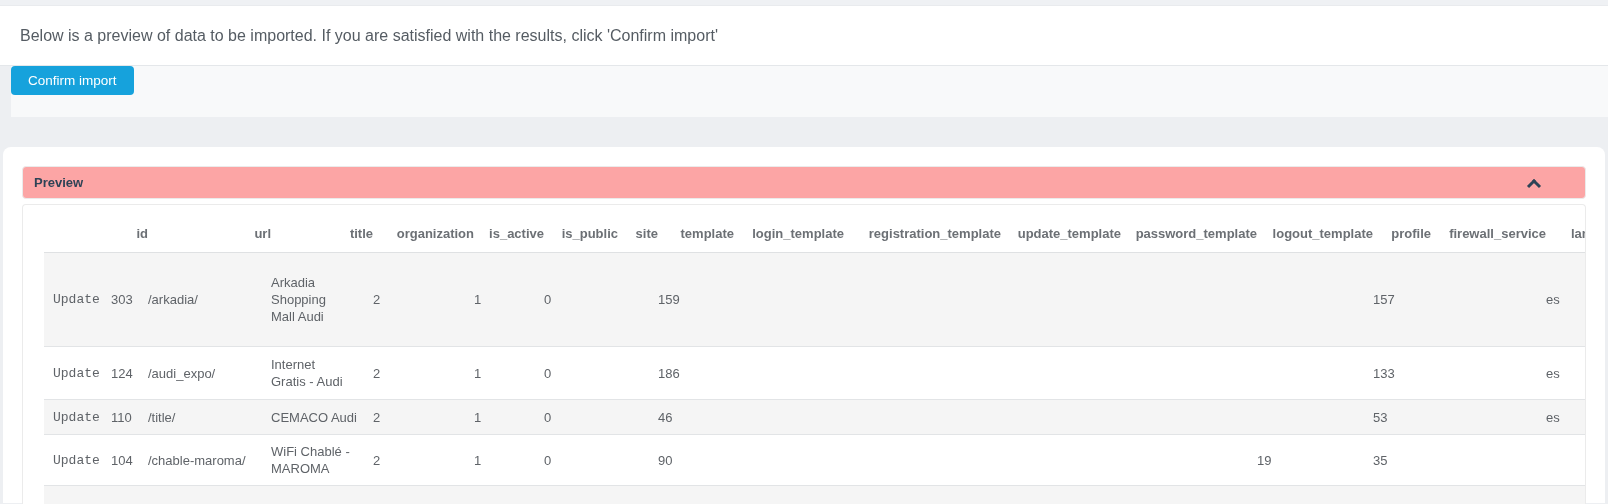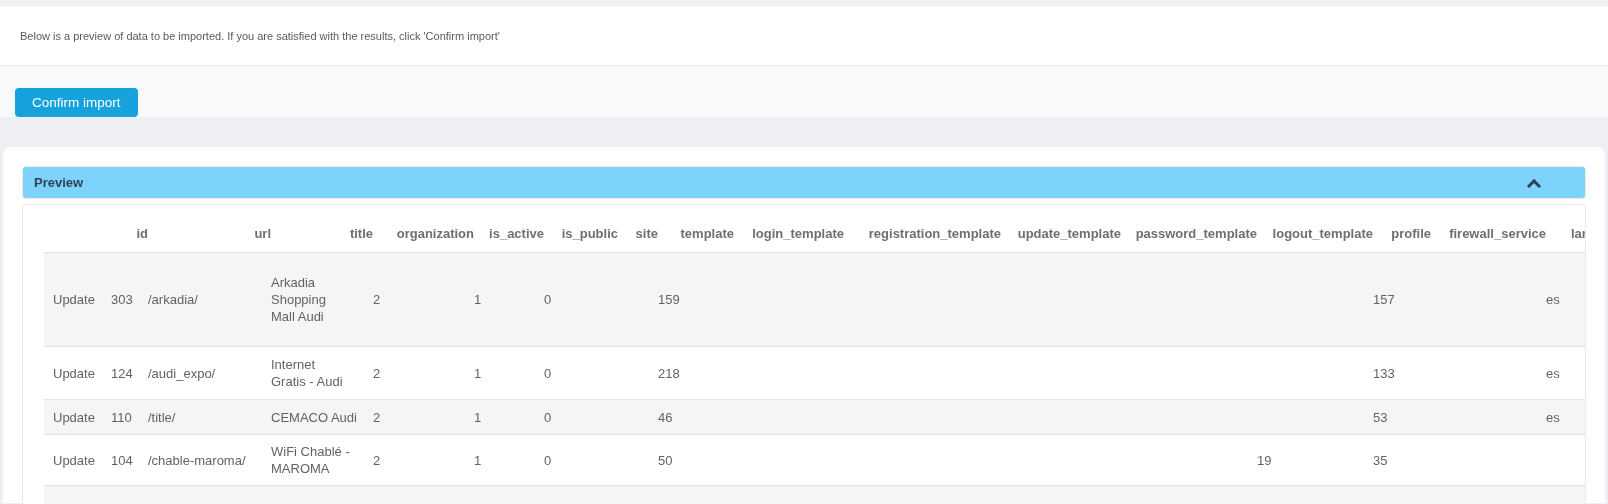--- a/index.html
+++ b/index.html
@@ -18,7 +18,7 @@
     border-bottom: 1px solid #e4e7ea;
     display: flex; align-items: center;
     padding-left: 20px;
-    font-size: 11px; color: #555c63;
+    font-size: 16px; color: #555c63;
   }
 
   

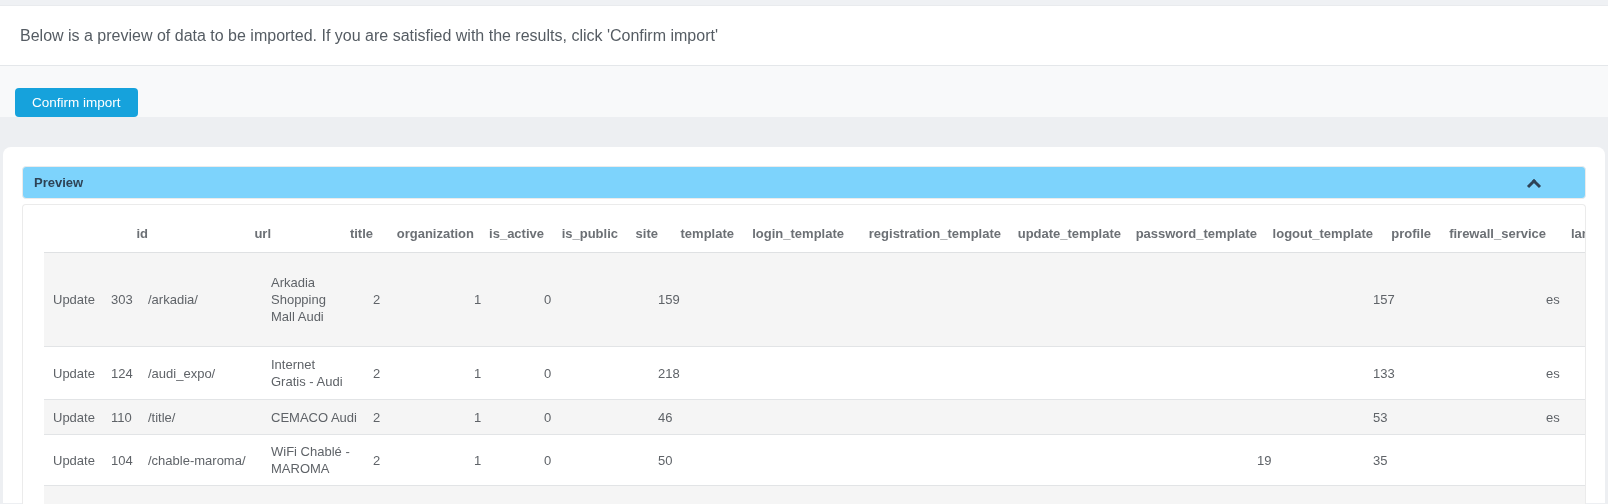--- a/index.html
+++ b/index.html
@@ -24,8 +24,9 @@
   
   .toolbar {
     height: 51px; background: #f8f9fa;
-    display: flex; align-items: flex-end;
-    padding-left: 15px;
+    display: flex; align-items: flex-start;
+    padding-left: 0;
+    margin-left: 11px;
   }
   .btn-primary {
     background: #16a2dc; color: #ffffff;

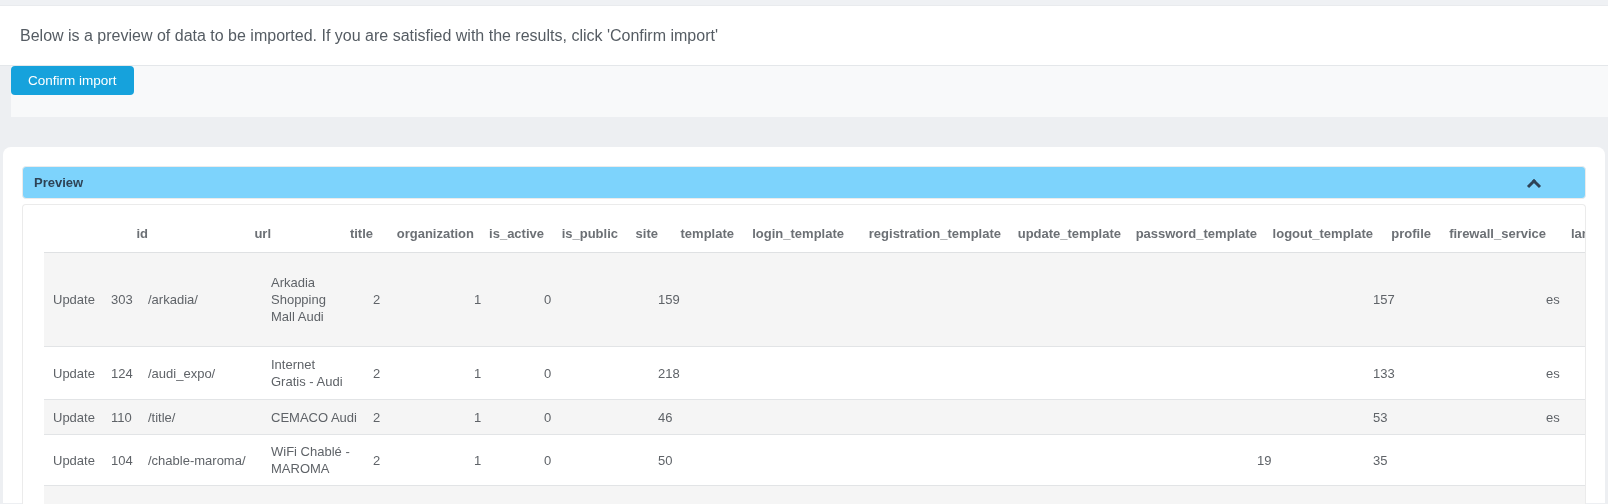--- a/index.html
+++ b/index.html
@@ -49,7 +49,7 @@
     position: relative;
     height: 33px;
     border: 1px solid #ebebeb; border-radius: 4px;
-    background: #7dd3fc;
+    background: #fca5a5;
     display: flex; align-items: center;
     padding-left: 11px;
     cursor: pointer;

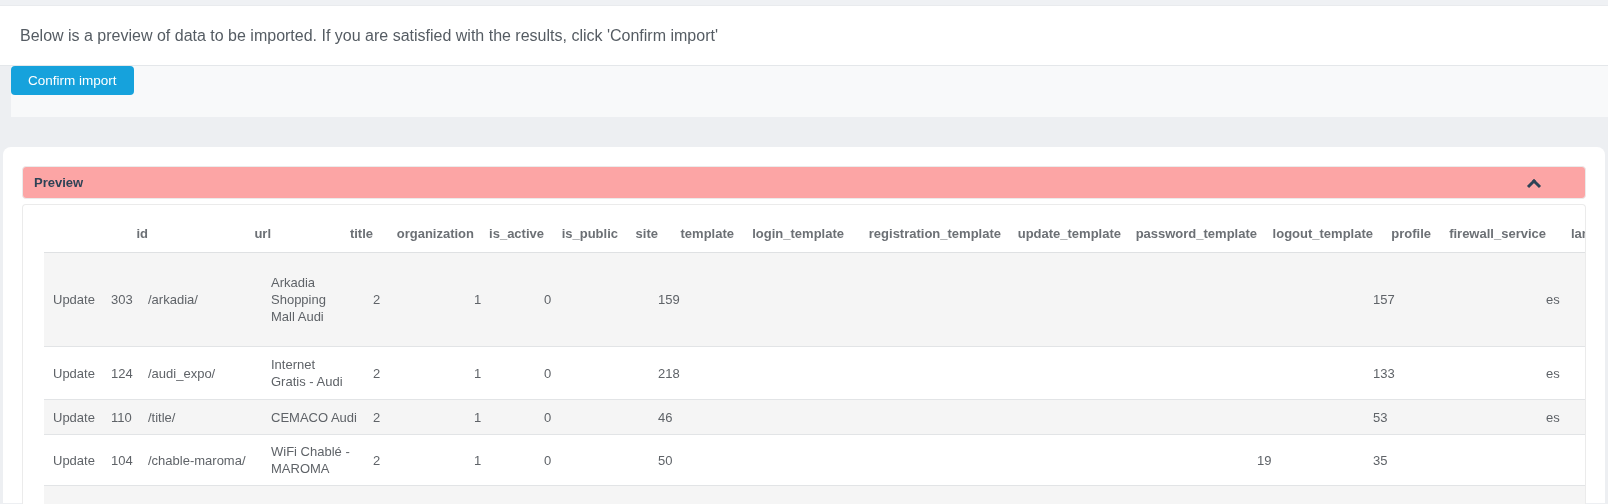--- a/index.html
+++ b/index.html
@@ -85,7 +85,7 @@
   table.preview thead tr { border-bottom: 1px solid #dfe1e3; }
   table.preview tbody tr { border-bottom: 1px solid #e2e4e6; }
   table.preview td { vertical-align: middle; overflow: hidden; white-space: nowrap; }
-  td.action-cell { padding-left: 9px; }
+  td.action-cell { padding-left: 9px; font-family: Liberation Mono, monospace; }
   tr.stripe { background: #f5f5f5; }
   .cell-title { white-space: pre-line; line-height: 17px; display: inline-block; }
   .th-clip { display: inline-block; width: 20px; overflow: hidden; white-space: nowrap; vertical-align: bottom; }

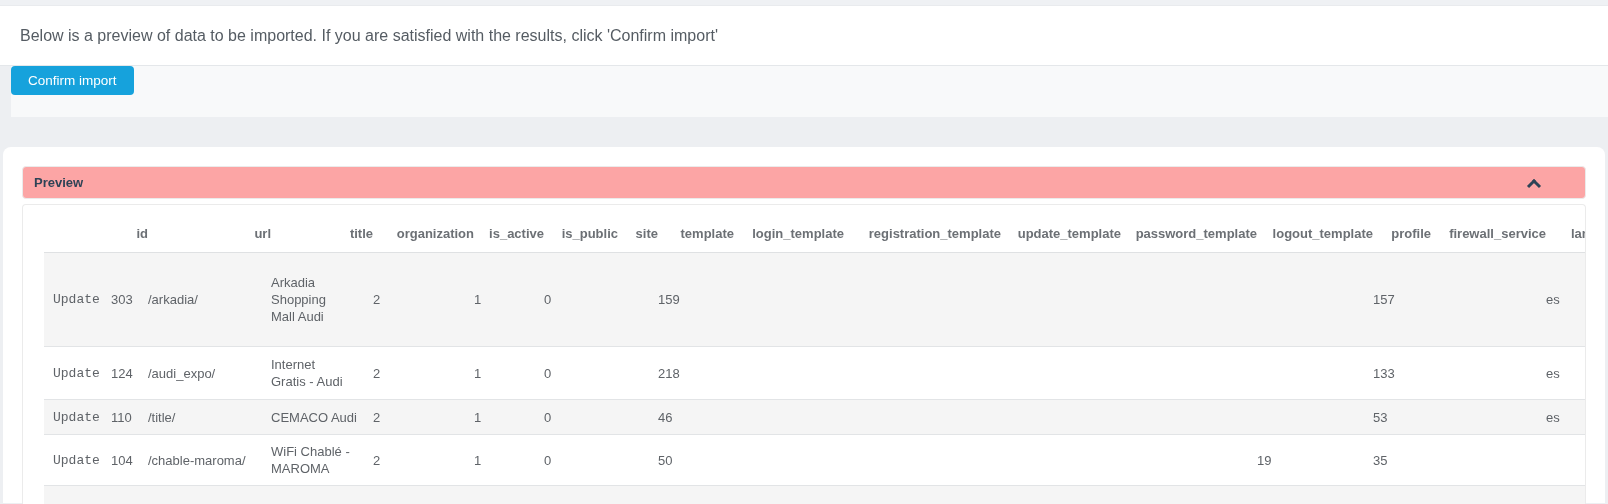--- a/index.html
+++ b/index.html
@@ -187,7 +187,7 @@
             <td>1</td>
             <td>0</td>
             <td></td>
-            <td>218</td>
+            <td>186</td>
             <td></td>
             <td></td>
             <td></td>

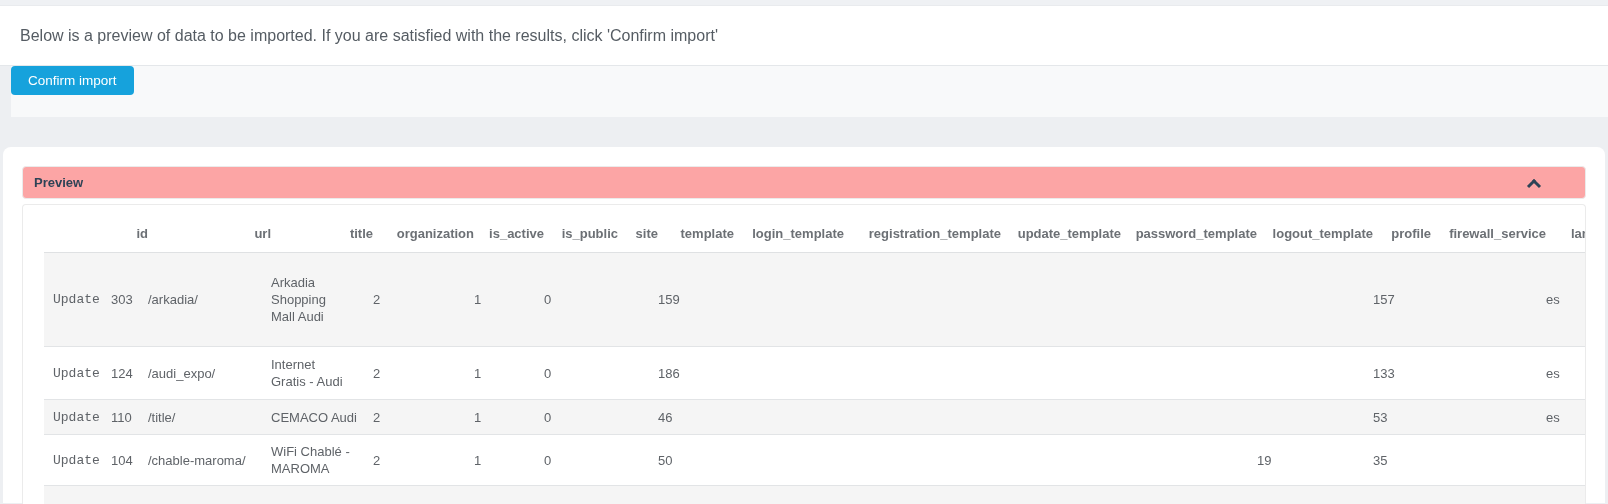--- a/index.html
+++ b/index.html
@@ -226,7 +226,7 @@
             <td>1</td>
             <td>0</td>
             <td></td>
-            <td>50</td>
+            <td>90</td>
             <td></td>
             <td></td>
             <td></td>

